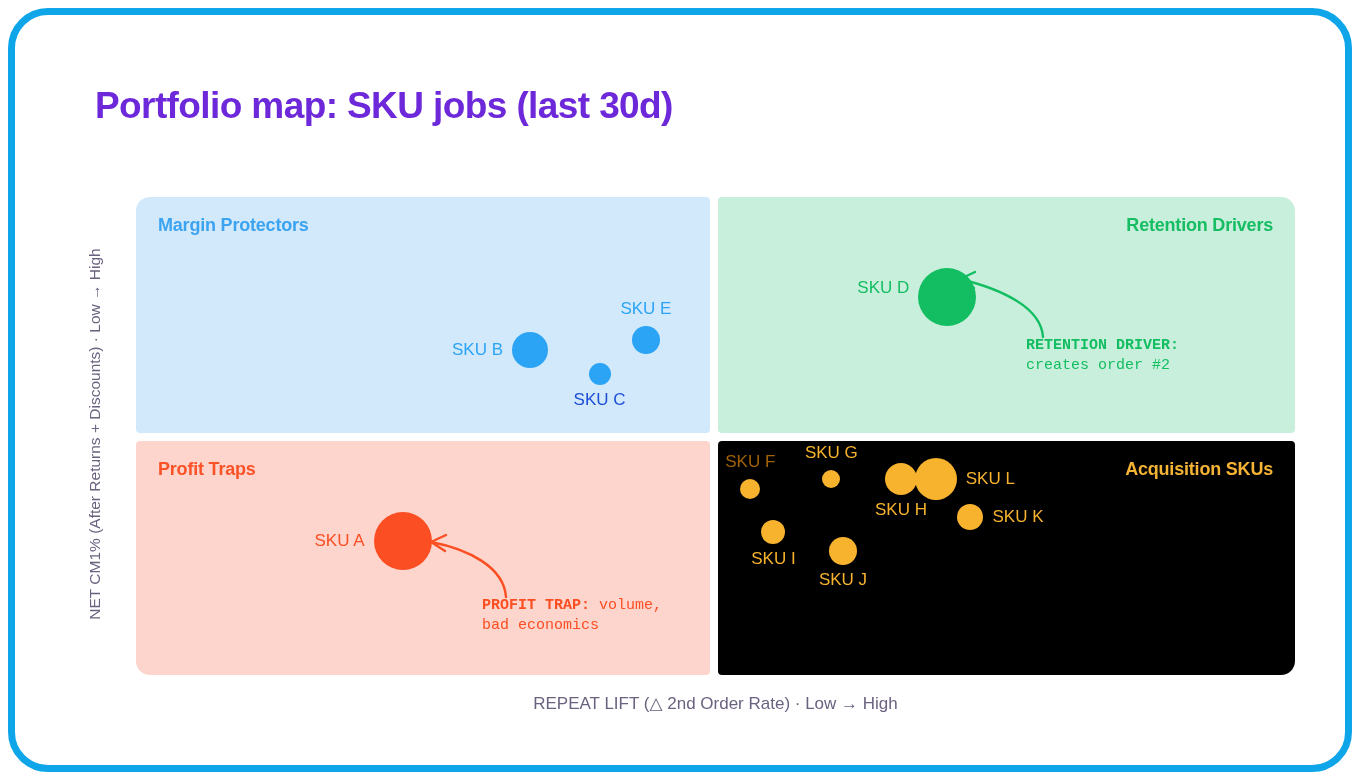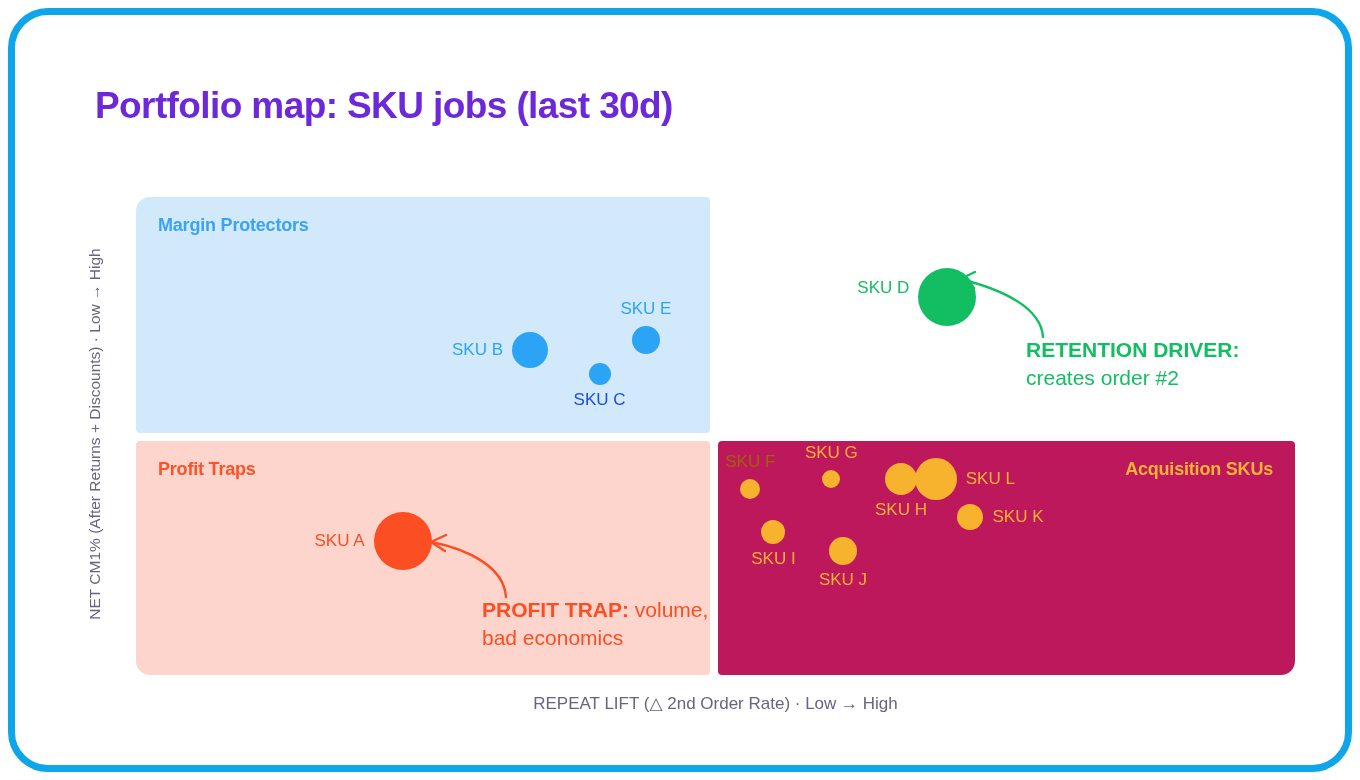--- a/index.html
+++ b/index.html
@@ -152,6 +152,9 @@
 
     <div class="quad" id="quad-tl">
       <div class="quad-label left">Margin Protectors</div>
+    </div>
+    <div class="quad" id="quad-tr">
+      <div class="quad-label right">Retention Drivers</div>
     </div>
     <div class="quad" id="quad-bl">
       <div class="quad-label left">Profit Traps</div>

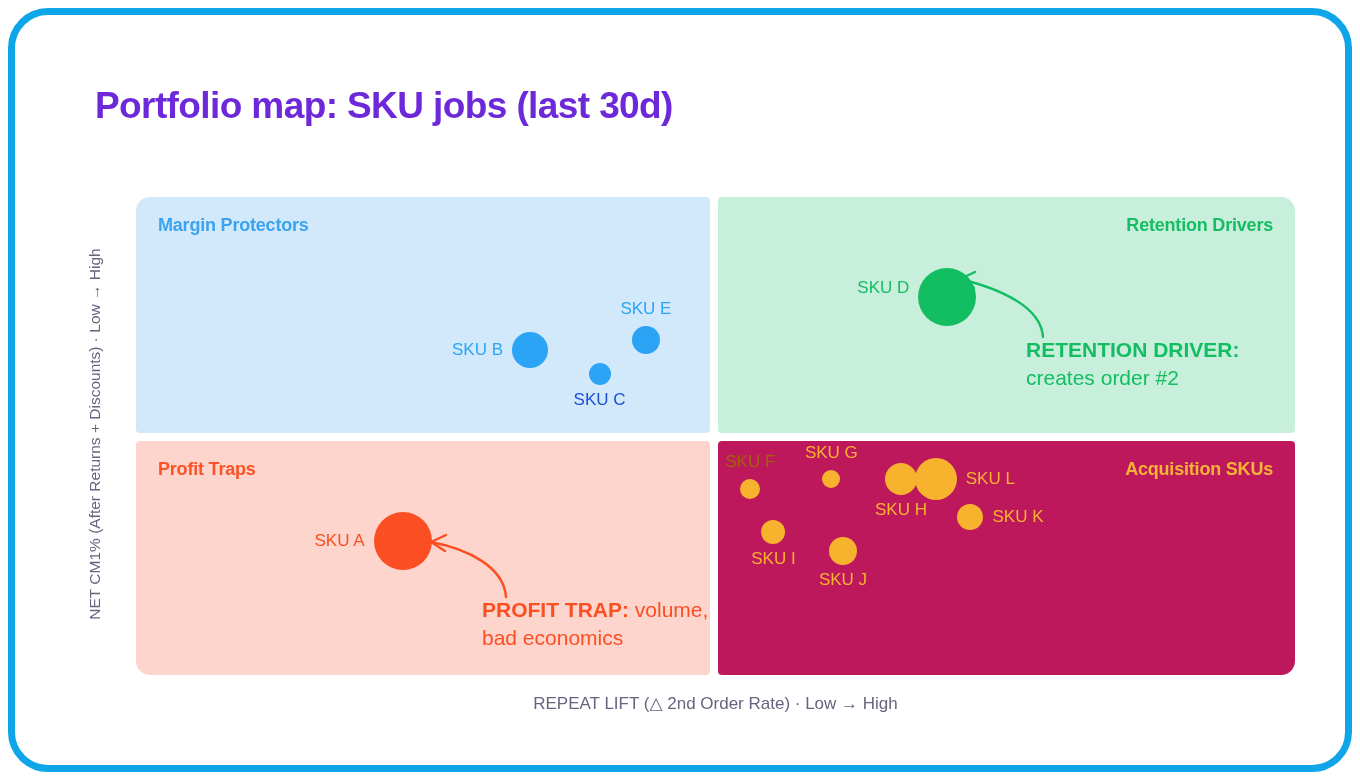--- a/index.html
+++ b/index.html
@@ -131,9 +131,10 @@
   
   .annotation {
     position: absolute;
-    font-size: 21px;
+    font-size: 15px;
     line-height: 1.35;
     white-space: nowrap;
+    font-family: Liberation Mono, monospace;
   }
   .annotation b { font-weight: bold; }
   .anno-svg { position: absolute; overflow: visible; }

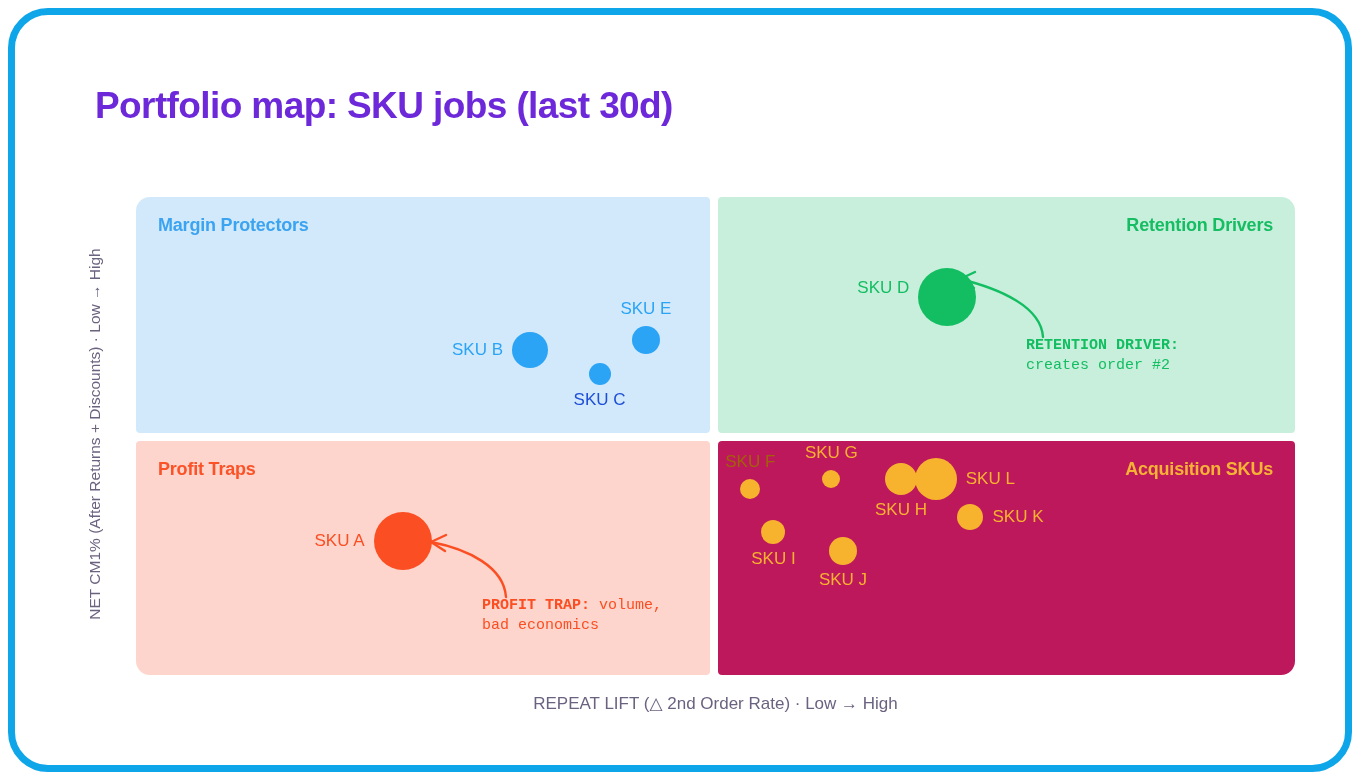--- a/index.html
+++ b/index.html
@@ -107,7 +107,7 @@
 
   #quad-br {
     left: 582px; top: 244px; width: 577px; height: 234px;
-    background: #be185d;
+    background: #000000;
     border-radius: 4px 4px 14px 4px;
   }
   #quad-br .quad-label { color: #F5B335; }

